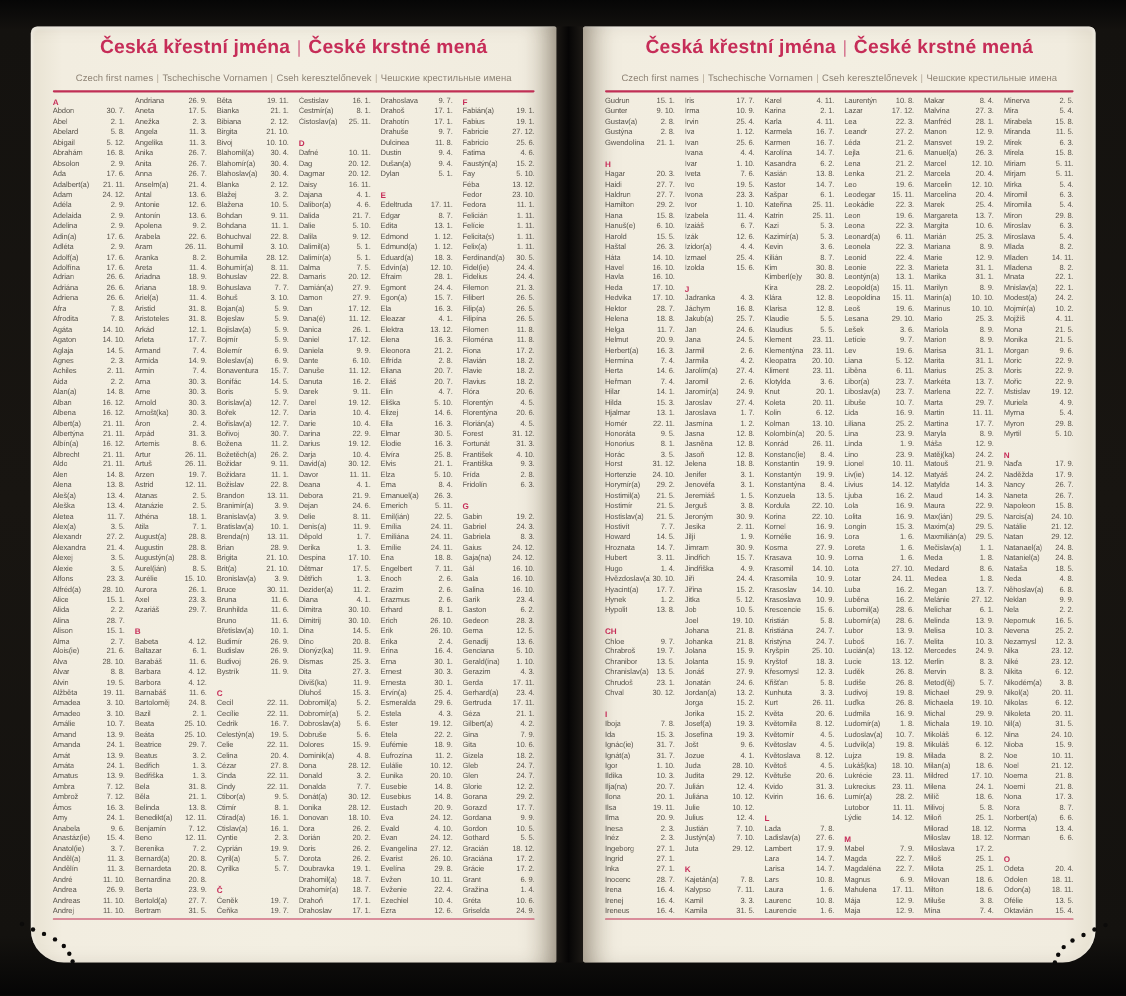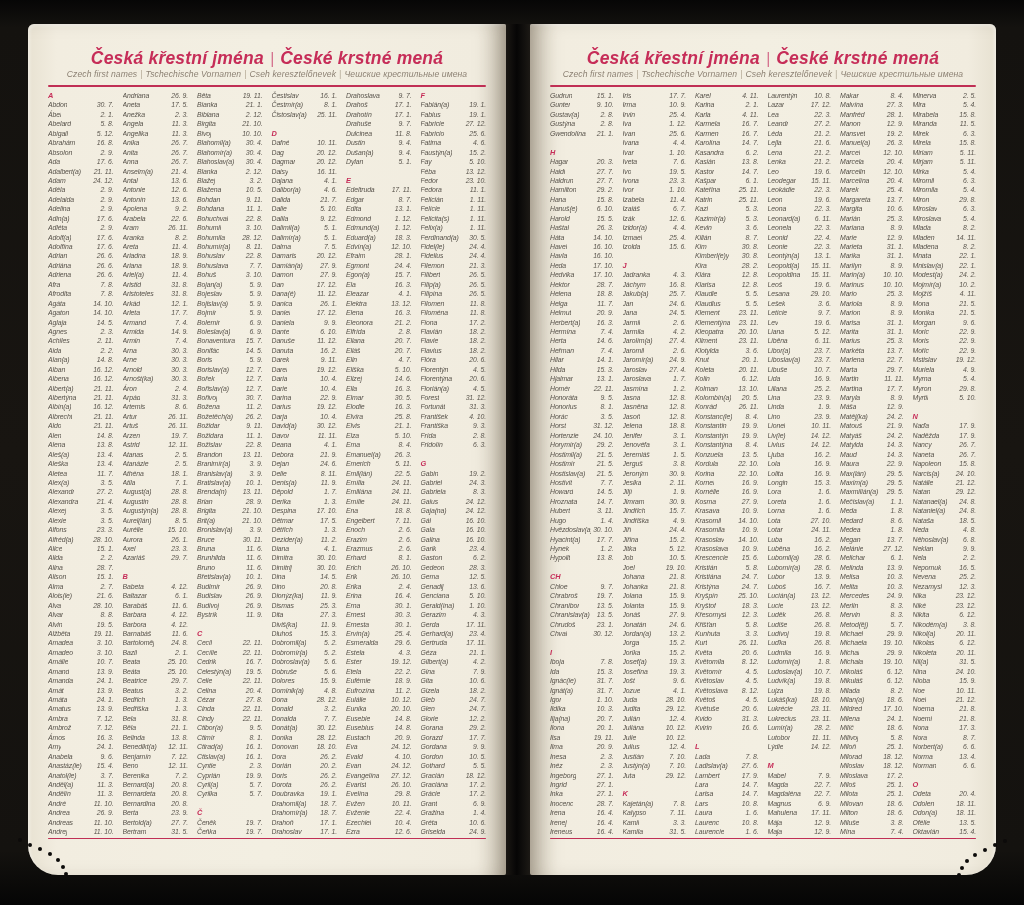--- a/index.html
+++ b/index.html
@@ -8,7 +8,7 @@
   .page.left{left:28px;width:478px;border-radius:6px 2px 2px 30px;box-shadow:inset -20px 0 26px -16px rgba(45,32,18,.55), inset 2px 2px 3px rgba(255,255,255,.4);}
   .page.right{left:530px;width:466px;border-radius:2px 6px 30px 2px;box-shadow:inset 20px 0 26px -16px rgba(45,32,18,.5), inset -2px 2px 3px rgba(255,255,255,.4);}
   .gutter{position:absolute;top:24px;left:506px;width:24px;height:851px;background:linear-gradient(90deg,#1a1713,#060505 45%,#0a0908 55%,#1c1915);}
-  .page-inner{position:relative;padding:24px 20px 0 20px;height:100%;box-sizing:border-box;font-style:italic;}
+  .page-inner{position:relative;padding:8px 20px 0 20px;height:100%;box-sizing:border-box;}
   .ptitle{text-align:center;font-size:17.5px;font-weight:700;color:#c62d58;letter-spacing:.2px;white-space:nowrap;}
   .ptitle .tdiv{font-weight:400;color:#d4728d;padding:0 6px;font-size:16px;}
   .psub{text-align:center;font-size:8.6px;color:#8d8274;margin-top:0;white-space:nowrap;letter-spacing:.1px;}

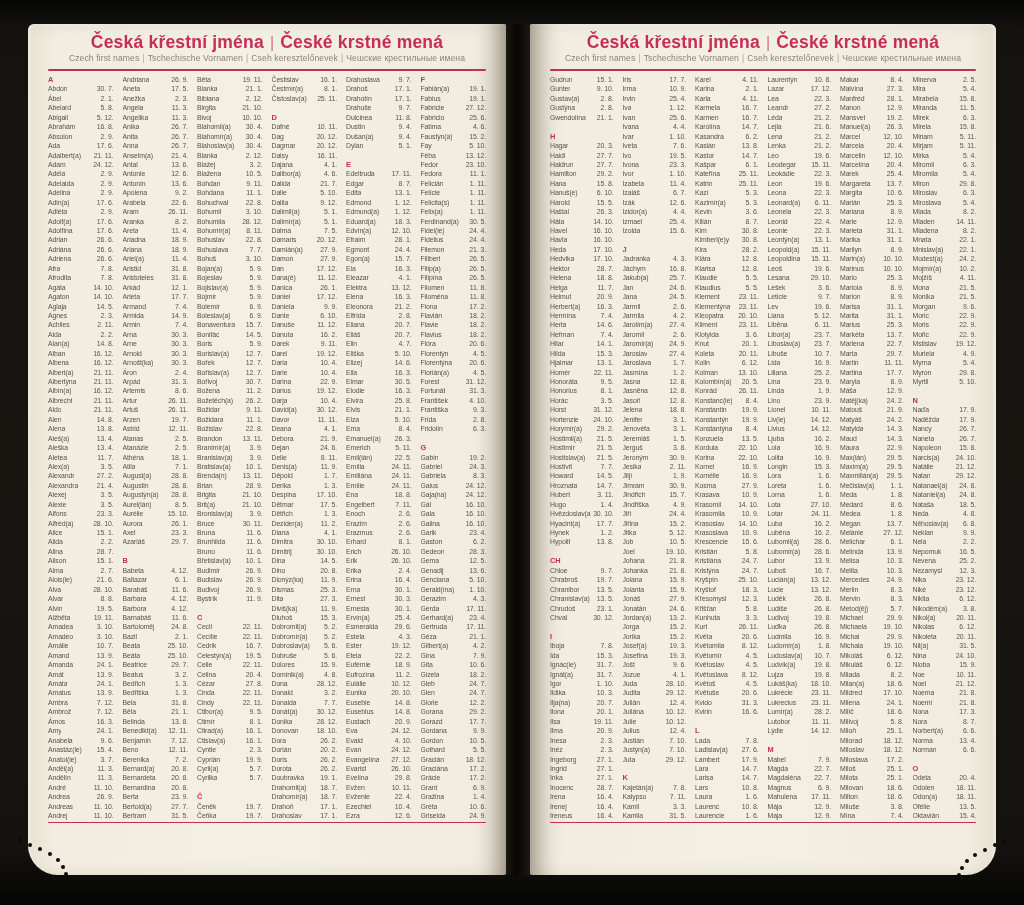--- a/index.html
+++ b/index.html
@@ -11,7 +11,7 @@
   .page-inner{position:relative;padding:8px 20px 0 20px;height:100%;box-sizing:border-box;}
   .ptitle{text-align:center;font-size:17.5px;font-weight:700;color:#c62d58;letter-spacing:.2px;white-space:nowrap;}
   .ptitle .tdiv{font-weight:400;color:#d4728d;padding:0 6px;font-size:16px;}
-  .psub{text-align:center;font-size:8.6px;color:#8d8274;margin-top:0;white-space:nowrap;letter-spacing:.1px;}
+  .psub{text-align:center;font-size:8.6px;color:#8d8274;margin-top:13px;white-space:nowrap;letter-spacing:.1px;}
   .psub .sdiv{color:#b3a896;padding:0 3px;}
   .rule{height:2px;background:#c02f55;margin-top:6px;border-radius:1px;}
   .rule.bottom{height:1.6px;margin-top:1px;}

